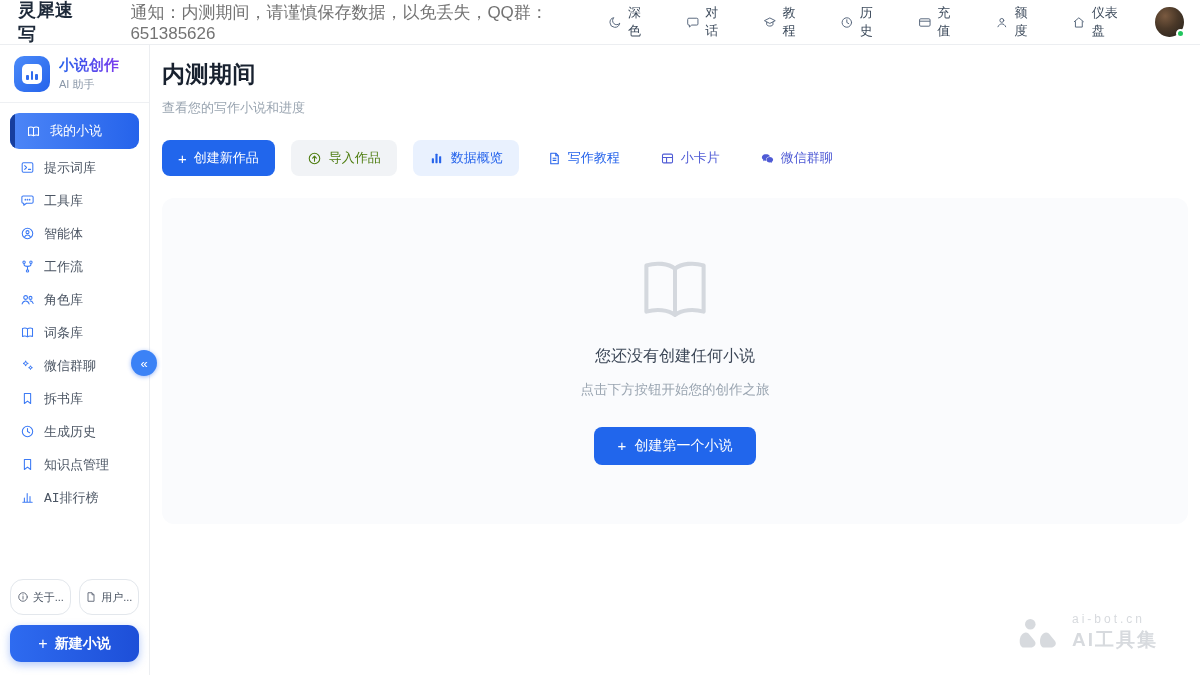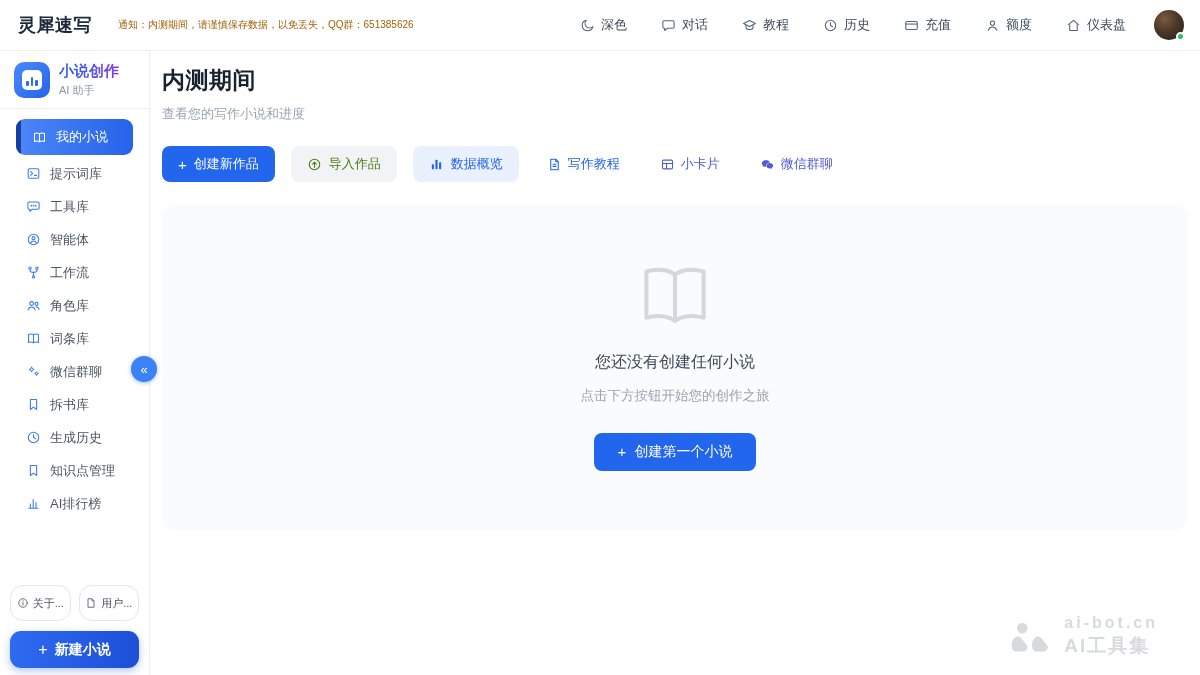--- a/index.html
+++ b/index.html
@@ -7,7 +7,7 @@
   body { font-family:"Liberation Sans","DejaVu Sans",sans-serif; background:#fff; color:#1f2937; }
 
   
-  .topbar { height:51px; display:flex; align-items:center; padding:0 16px 0 18px;
+  .topbar { height:45px; display:flex; align-items:center; padding:0 16px 0 18px;
             border-bottom:1px solid #eceef1; background:#fff; }
   .brand { font-size:18px; font-weight:bold; color:#1e2a3a; letter-spacing:.5px; }
   .notice { margin-left:26px; font-size:10px; color:#a16207; }

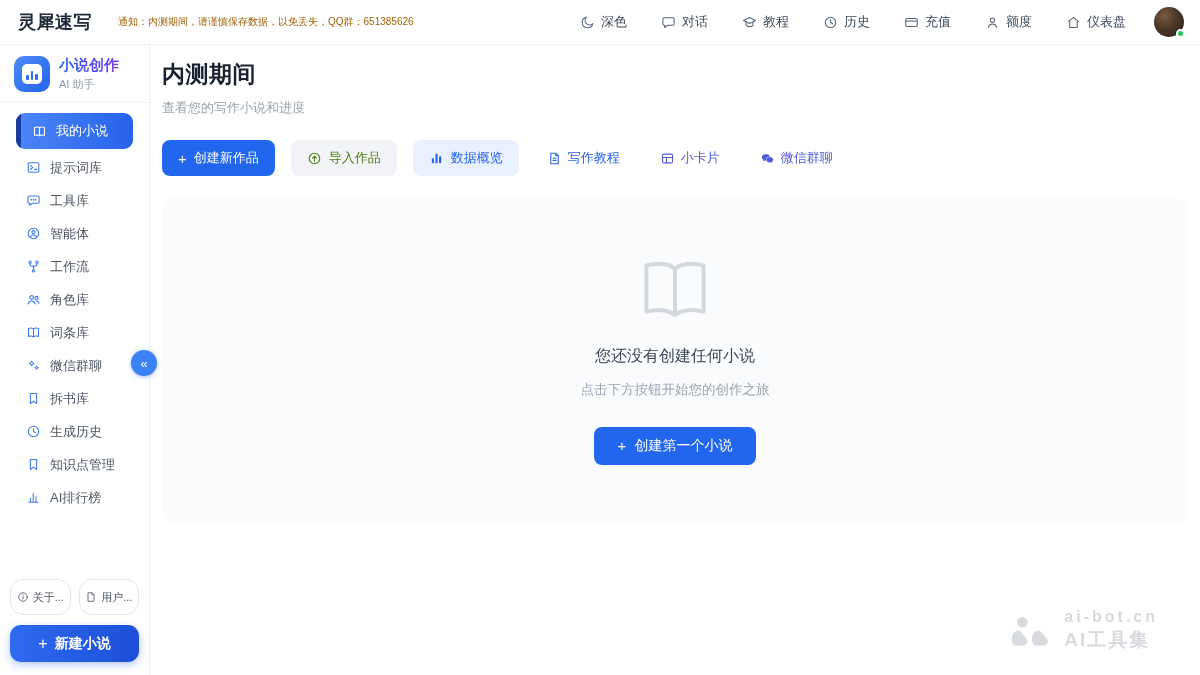--- a/index.html
+++ b/index.html
@@ -10,7 +10,7 @@
   .topbar { height:45px; display:flex; align-items:center; padding:0 16px 0 18px;
             border-bottom:1px solid #eceef1; background:#fff; }
   .brand { font-size:18px; font-weight:bold; color:#1e2a3a; letter-spacing:.5px; }
-  .notice { margin-left:26px; font-size:10px; color:#a16207; }
+  .notice { margin-left:42px; font-size:17px; color:#737373; }
   .topnav { margin-left:auto; display:flex; align-items:center; gap:34px; }
   .topnav-item { display:flex; align-items:center; gap:6px; font-size:13px; color:#3d4b5c; cursor:pointer; }
   .topnav-item .ic { width:15px; height:15px; color:#55657a; }

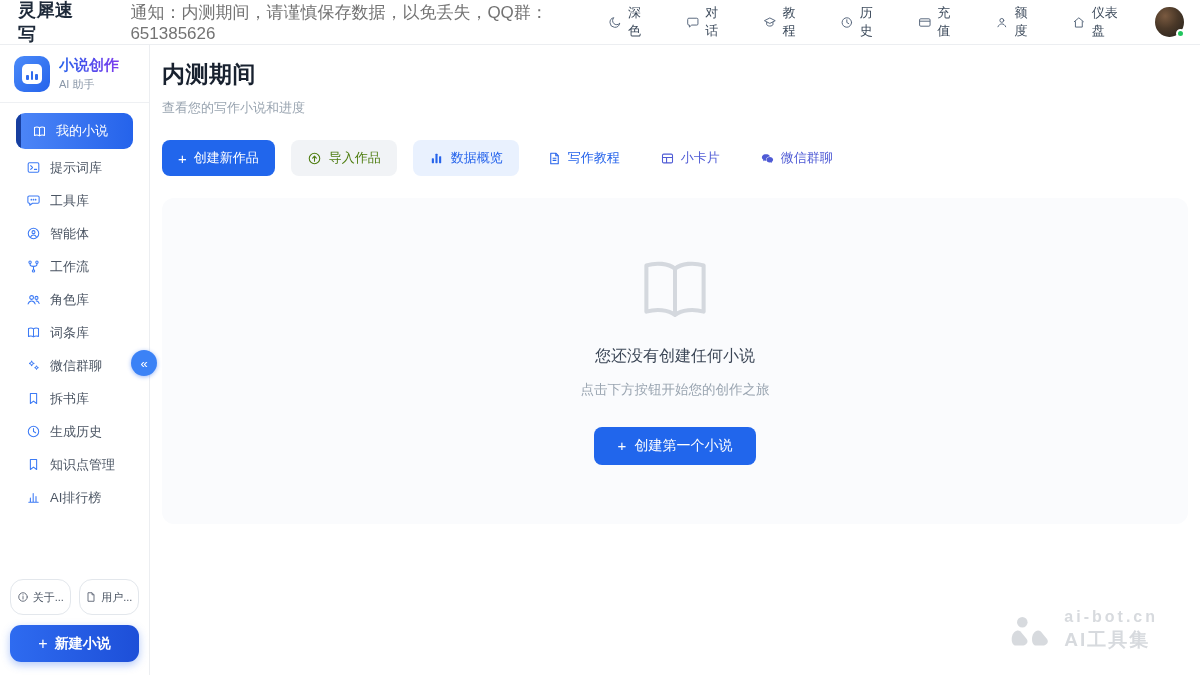--- a/index.html
+++ b/index.html
@@ -36,7 +36,7 @@
   .app-sub { font-size:11px; color:#8a97a8; margin-top:2px; }
   .side-divider { height:1px; background:#eef0f3; margin:0 0 6px 0; }
 
-  .menu { flex:1 1 auto; padding:2px 8px; }
+  .menu { flex:1 1 auto; padding:2px 2px;font-family:Liberation Mono, monospace; }
   .menu-item { height:33px; display:flex; align-items:center; gap:9px; padding:0 10px 0 18px;
                font-size:13px; color:#4b5563; cursor:pointer; }
   .menu-item .ic { width:15px; height:15px; color:#3d7bf5; flex:none; }

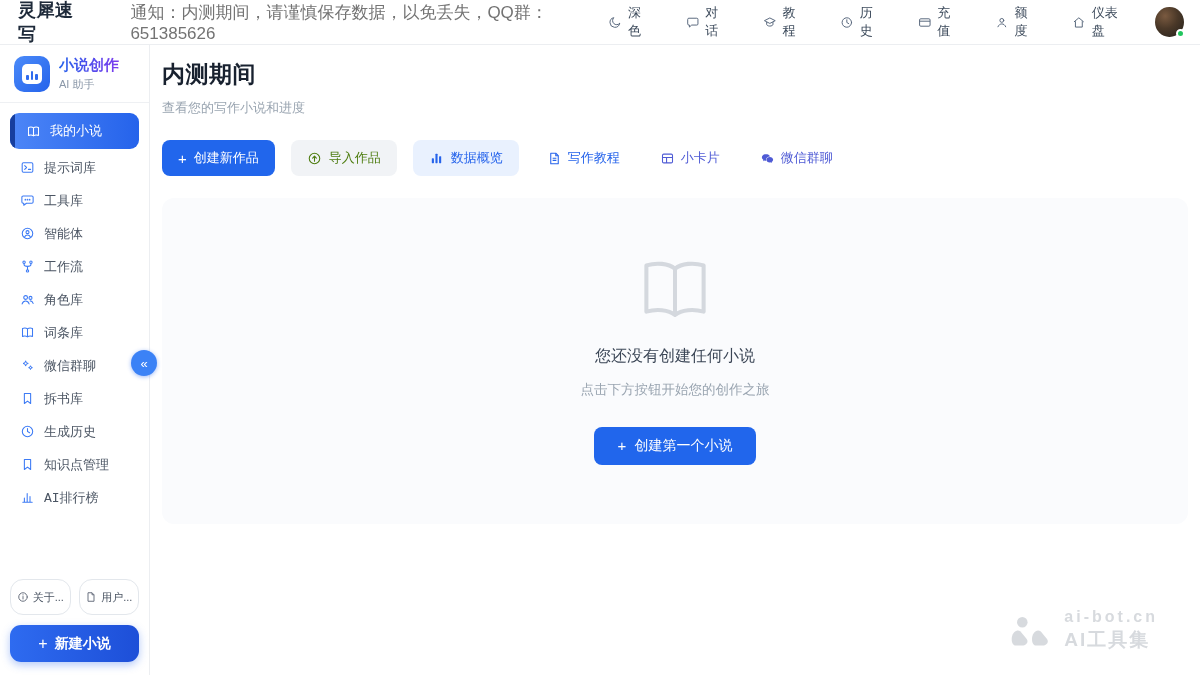--- a/index.html
+++ b/index.html
@@ -92,7 +92,7 @@
   .watermark { position:absolute; right:42px; bottom:22px; display:flex; align-items:center; gap:10px;
                color:#d7dade; }
   .wm-logo { width:44px; height:30px; }
-  .wm-line1 { font-size:16px; font-weight:bold; letter-spacing:3px; }
+  .wm-line1 { font-size:12px; font-weight:normal; letter-spacing:3px; }
   .wm-line2 { font-size:19px; font-weight:bold; letter-spacing:2px; margin-top:1px; }
 
   .ic svg { width:100%; height:100%; display:block; }

